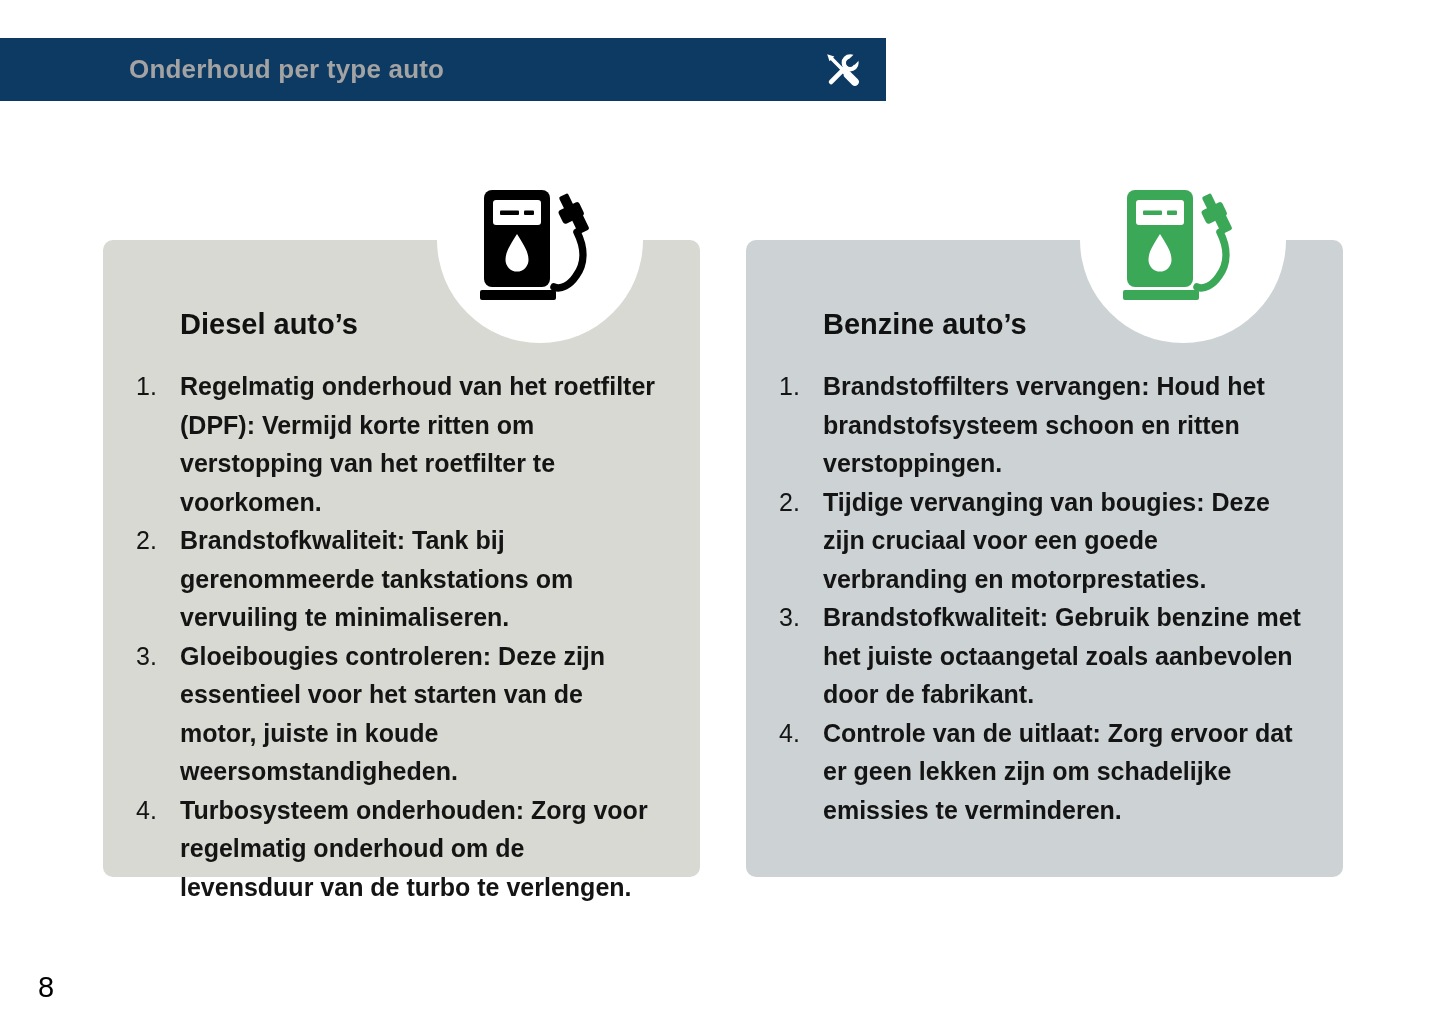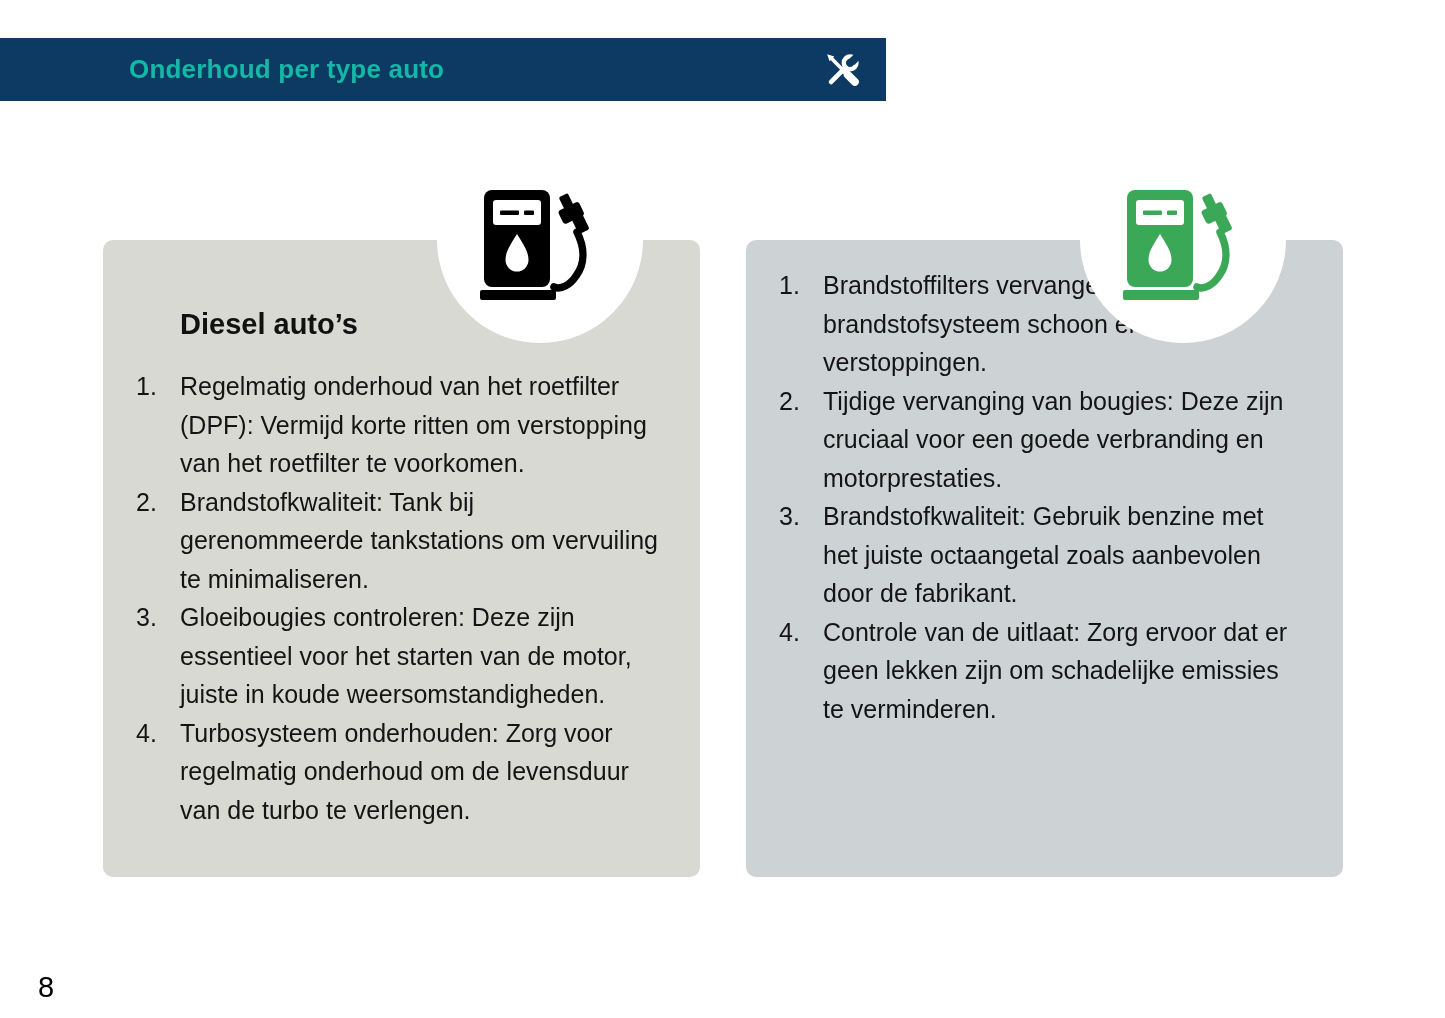--- a/index.html
+++ b/index.html
@@ -29,7 +29,7 @@
   }
   .header-title {
     margin: 0;
-    color: #14b8a6;
+    color: #a3a3a3;
     font-size: 26px;
     font-weight: bold;
     letter-spacing: 0.2px;

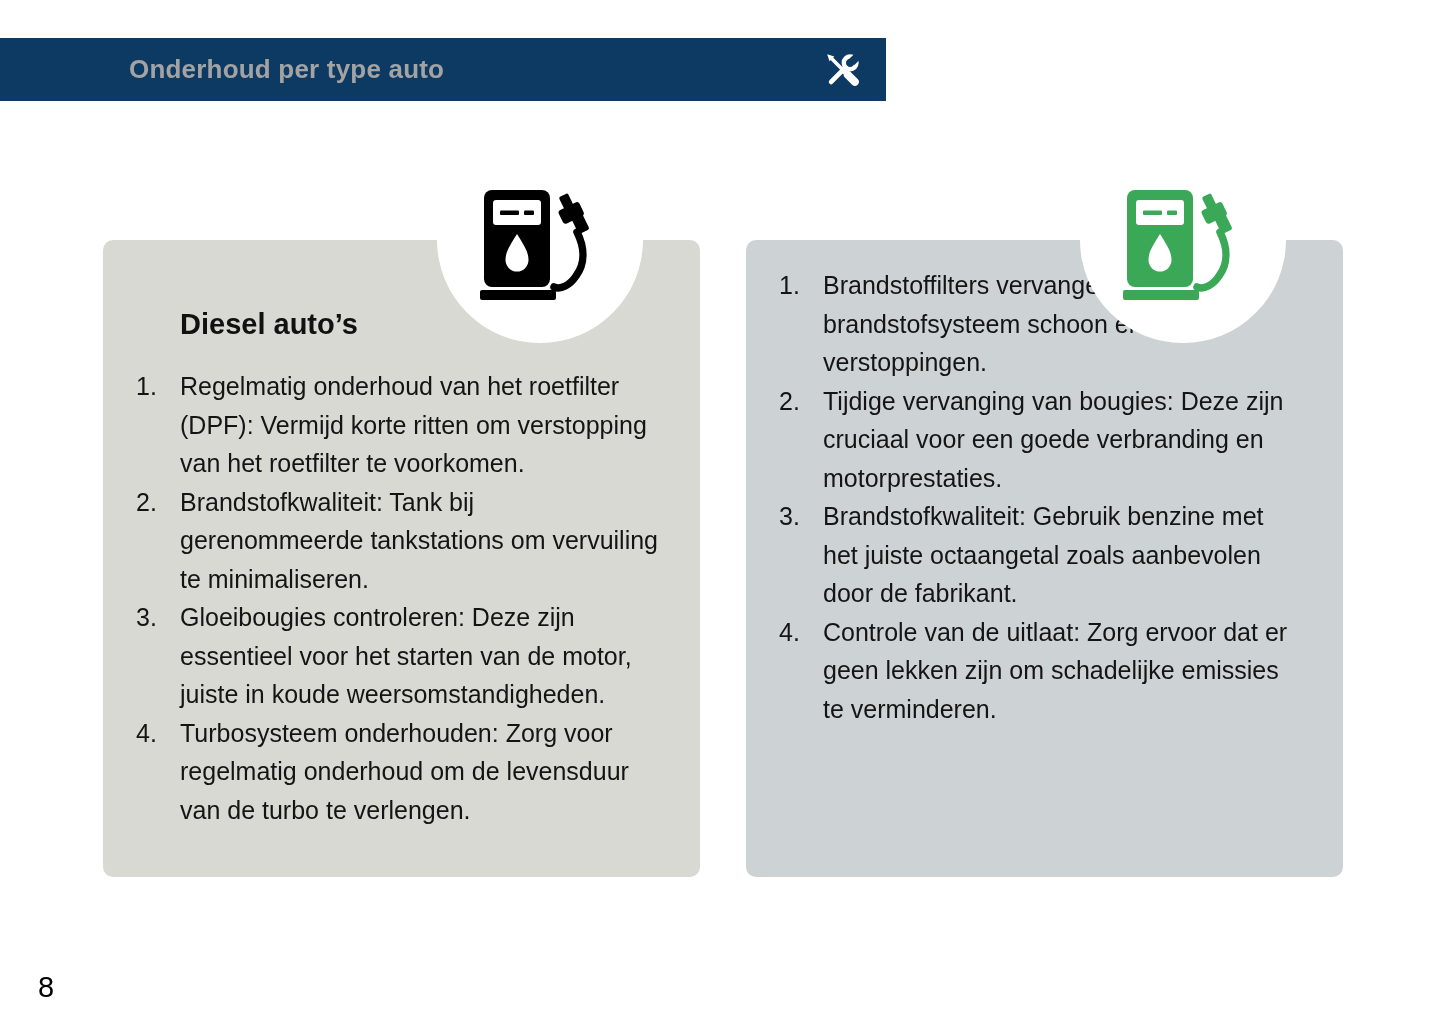--- a/index.html
+++ b/index.html
@@ -182,6 +182,7 @@
           </svg>
       </span>
     </div>
+    <h2 class="card-title">Benzine auto’s</h2>
     <ol class="card-list">
       <li class="list-item">
         <span class="num">1.</span>

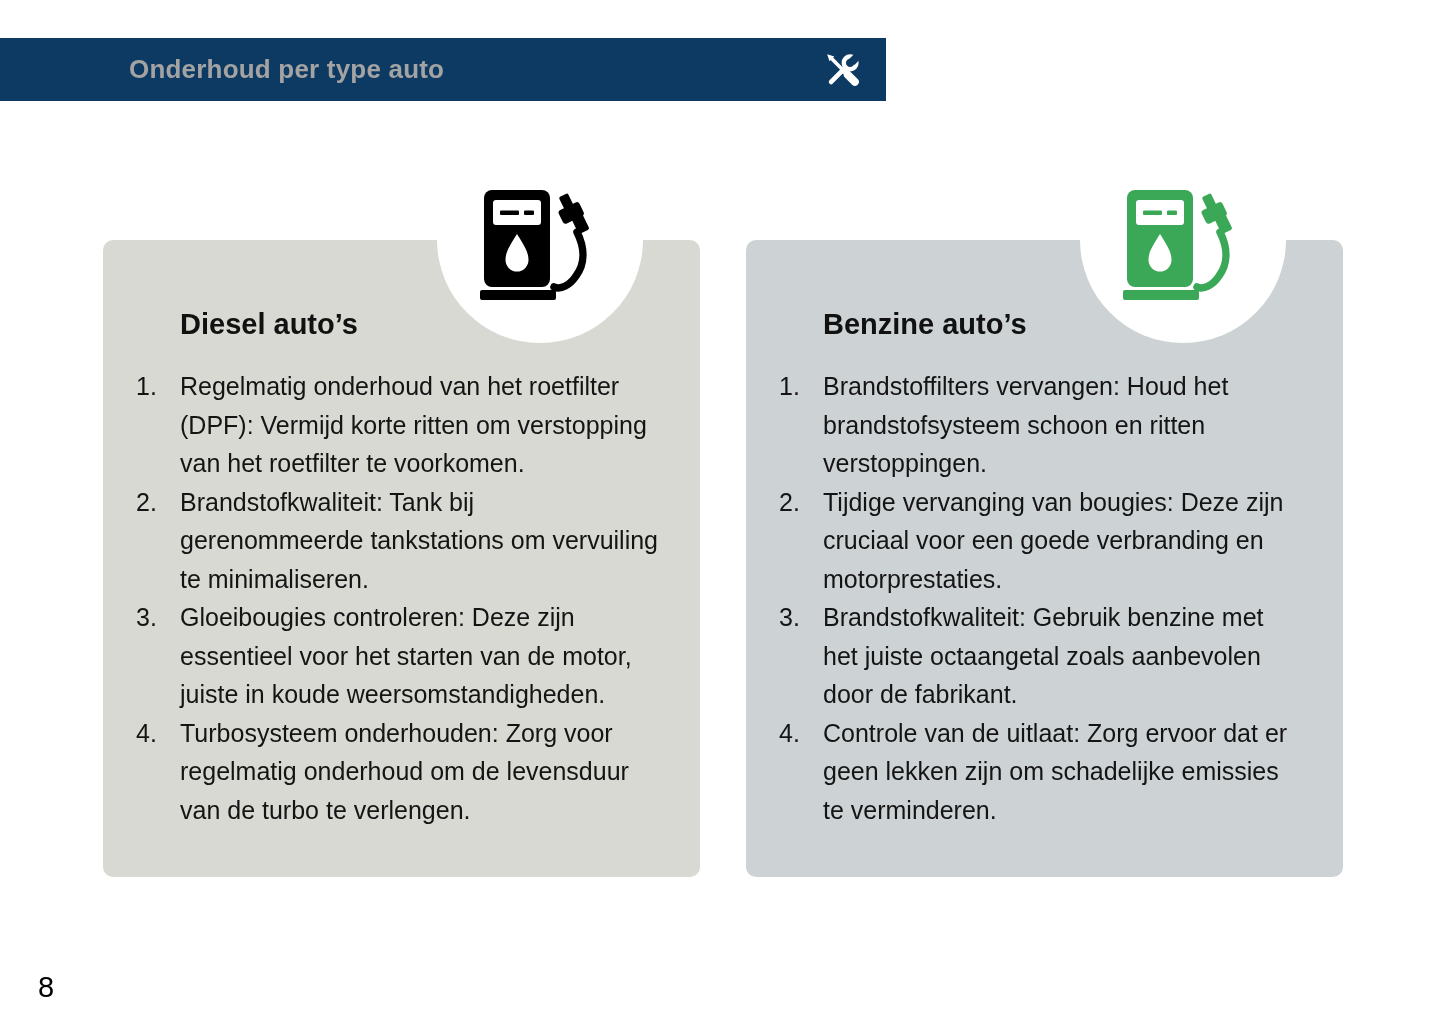--- a/index.html
+++ b/index.html
@@ -87,7 +87,7 @@
   }
   .list-item { display: flex; }
   .list-item .num { width: 44px; flex: 0 0 44px; }
-  .list-item .txt { flex: 1 1 auto; }
+  .list-item .txt { flex: 1 1 auto; font-weight: bold; }
 
   
   .page-number {

